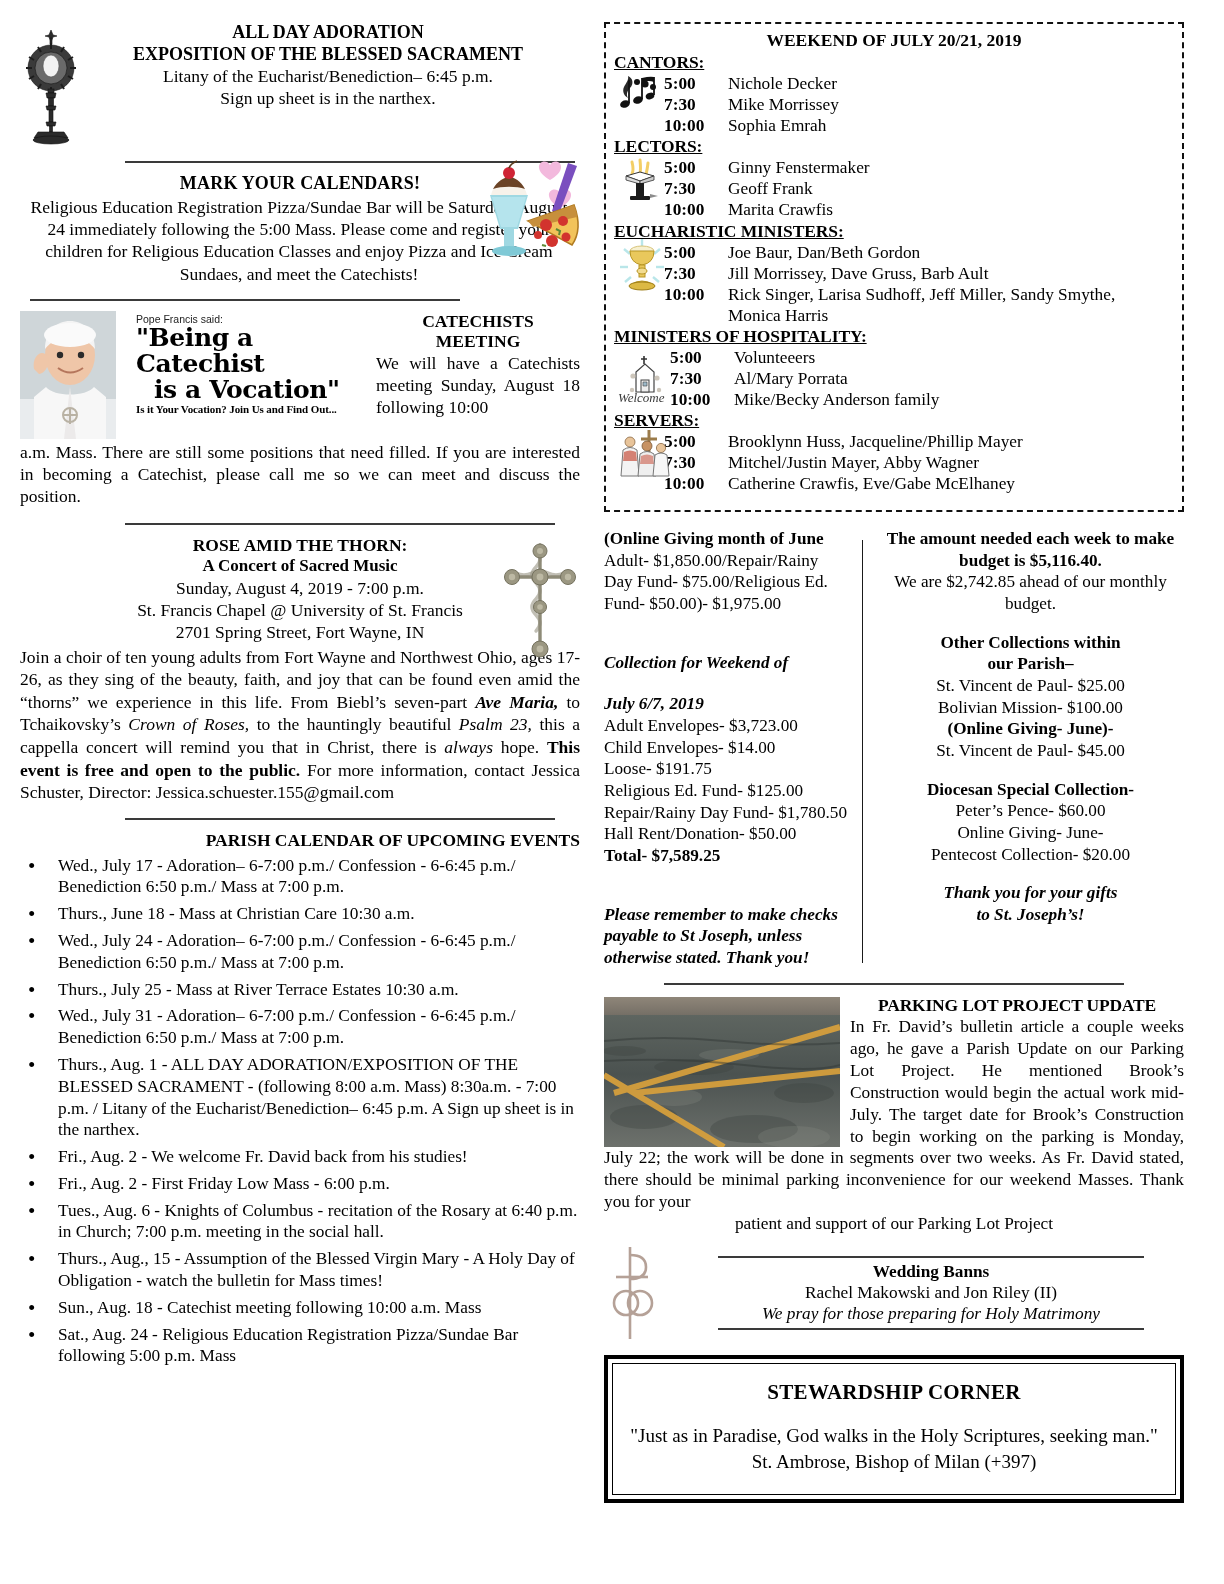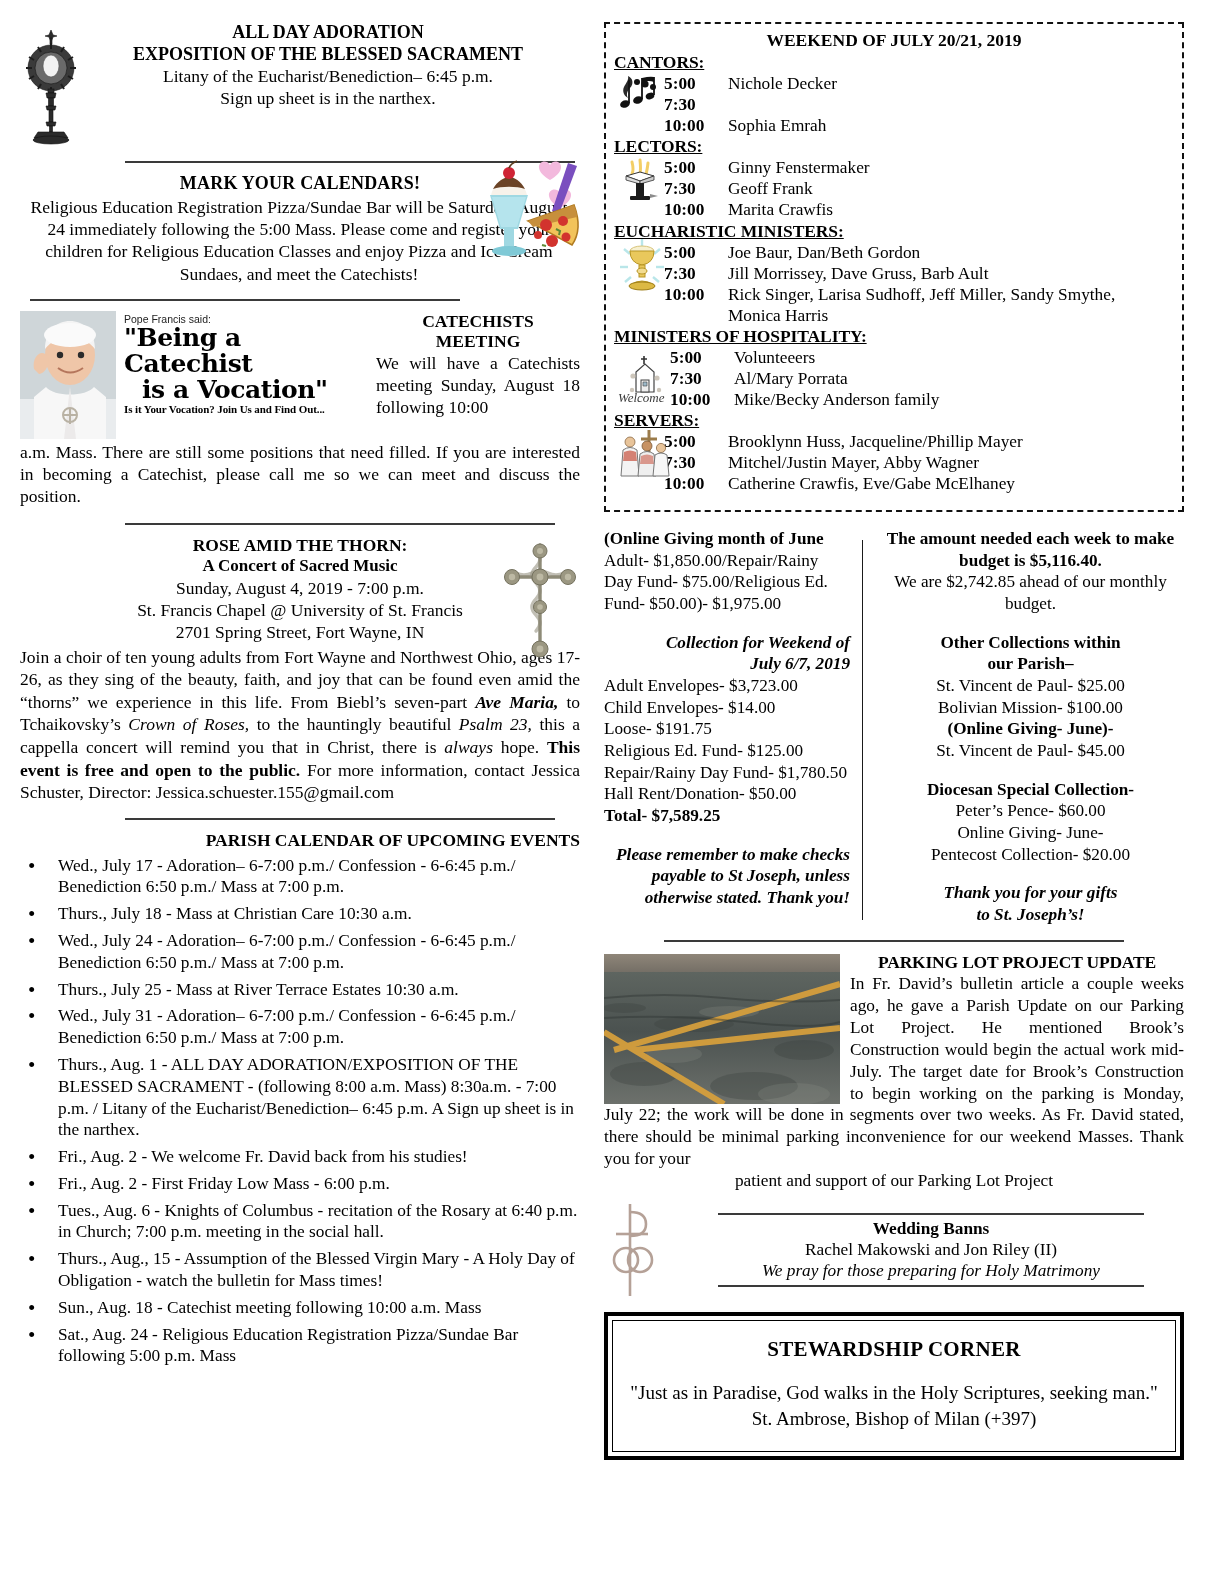--- a/index.html
+++ b/index.html
@@ -332,6 +332,7 @@
             </div>
           <div class="mrow">
               <span class="tm">7:30</span>
+              <span class="nm">Mike Morrissey</span>
             </div>
           <div class="mrow">
               <span class="tm">10:00</span>

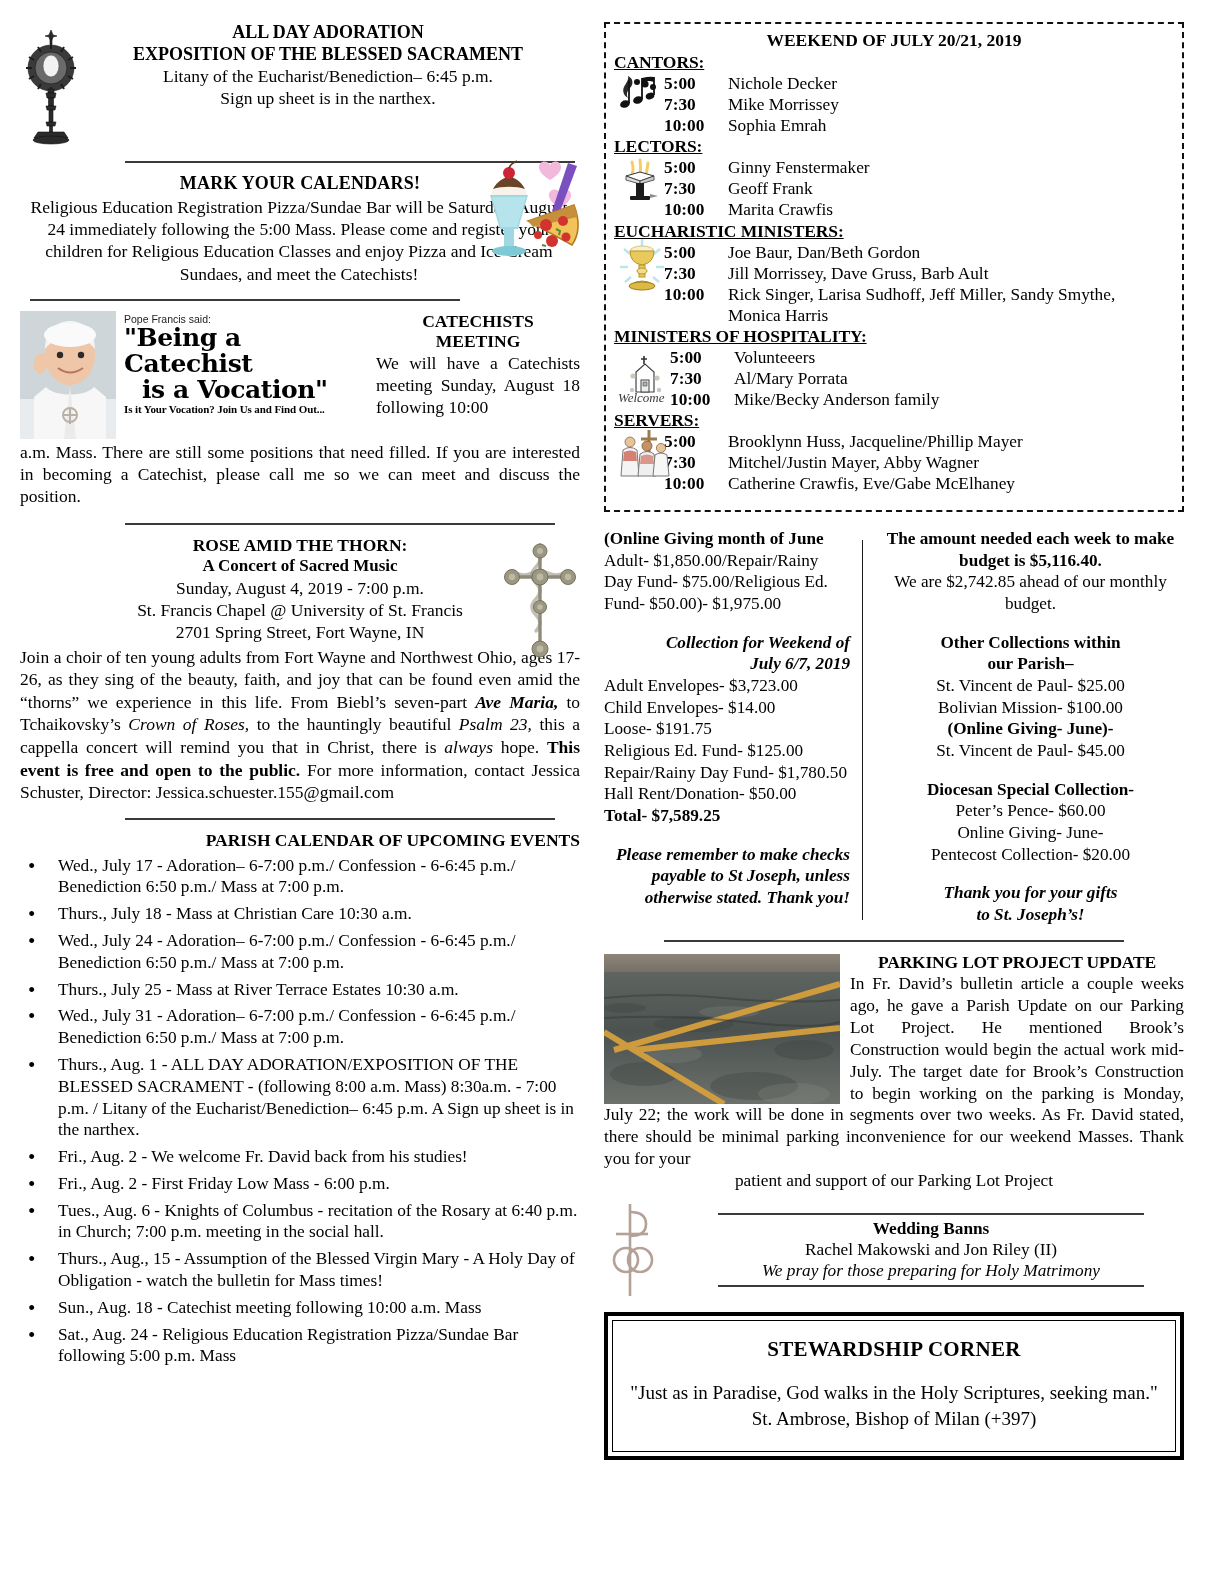--- a/index.html
+++ b/index.html
@@ -44,7 +44,7 @@
   .catechist-top { display:flex; align-items:flex-start; }
   .pope-banner { width:350px; flex:0 0 350px; height:130px; position:relative; display:flex;}
   .pope-photo { width:96px; height:128px; flex:0 0 96px; position:relative; overflow:hidden; border:0; }
-  .pope-cap { flex:1; padding-left:8px; padding-top:2px; }
+  .pope-cap { flex:1; padding-left:20px; padding-top:2px; }
   .pope-said { font-size:10.5px; font-family:"Liberation Sans",sans-serif; color:#222; }
   .pope-quote { font-family:"DejaVu Serif",serif; font-weight:bold; font-size:25px; line-height:1.04; letter-spacing:-.4px;}
   .pope-sub { font-family:"Liberation Serif",serif; font-weight:bold; font-size:11px; letter-spacing:-.1px;}

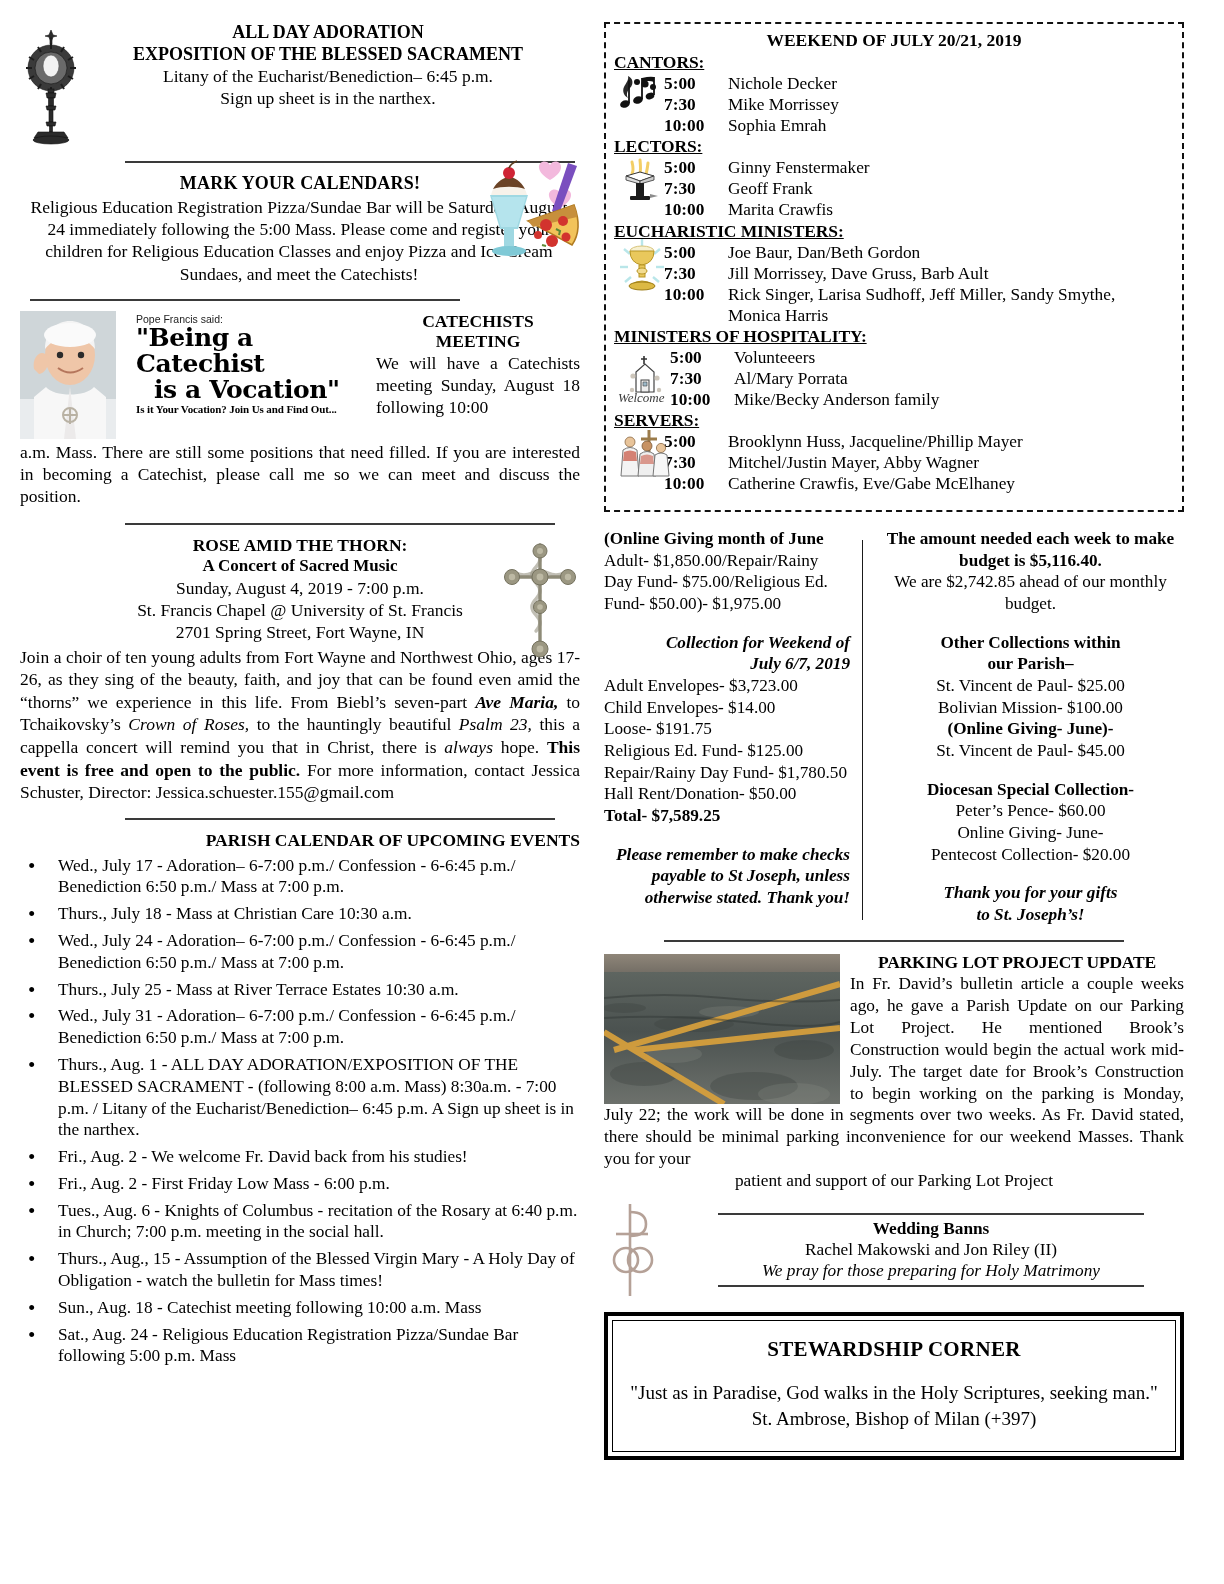--- a/index.html
+++ b/index.html
@@ -22,7 +22,7 @@
 
   .hr-thin { border:0; border-top:2.2px solid #3a3a3a; margin:10px auto 10px auto; }
 
-  .ctr { text-align:right; }
+  .ctr { text-align:left;margin-top:20px; }
   .b { font-weight:bold; }
   .i { font-style:italic; }
 

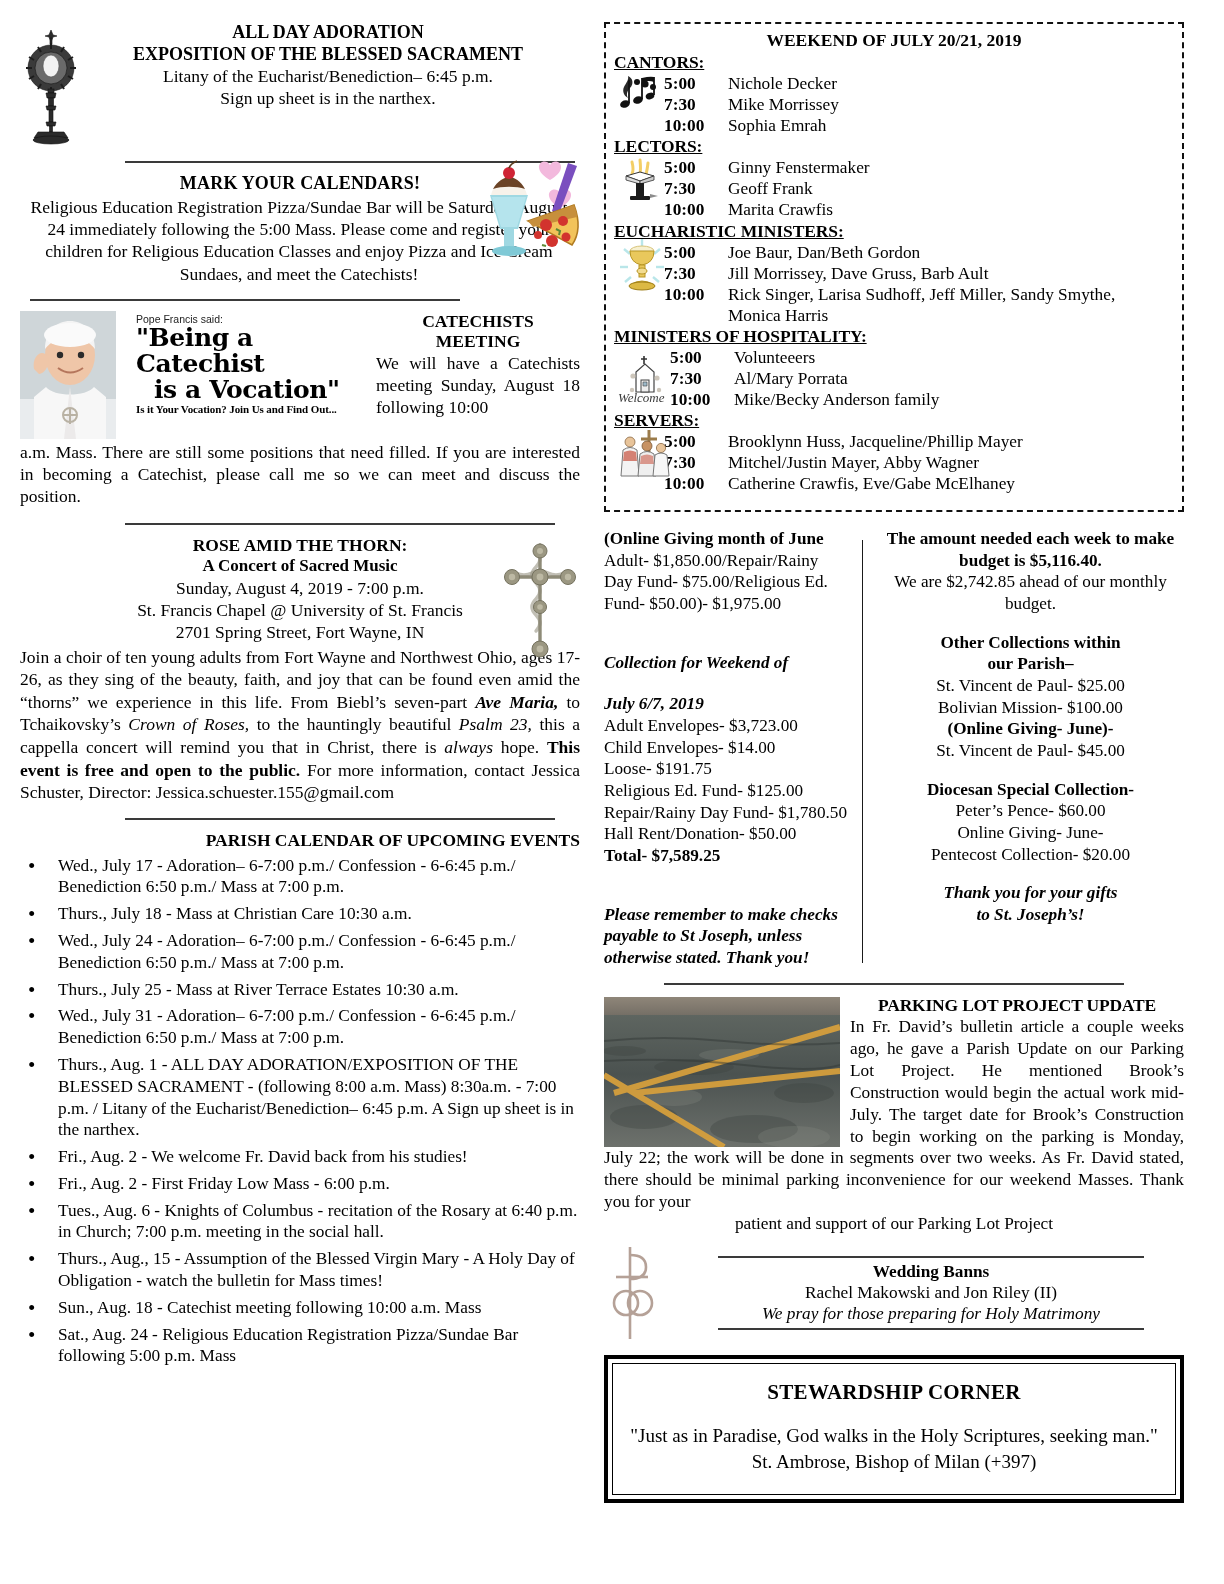--- a/index.html
+++ b/index.html
@@ -286,7 +286,7 @@
       <h2>PARISH CALENDAR OF UPCOMING EVENTS</h2>
       <ul class="events">
         <li>Wed., July 17 - Adoration– 6-7:00 p.m./ Confession - 6-6:45 p.m./ Benediction 6:50 p.m./ Mass at 7:00 p.m.</li>
-        <li>Thurs., July 18 - Mass at Christian Care 10:30 a.m.</li>
+        <li>Thurs., June 18 - Mass at Christian Care 10:30 a.m.</li>
         <li>Wed., July 24 - Adoration– 6-7:00 p.m./ Confession - 6-6:45 p.m./ Benediction 6:50 p.m./ Mass at 7:00 p.m.</li>
         <li>Thurs., July 25 - Mass at River Terrace Estates 10:30 a.m.</li>
         <li>Wed., July 31 - Adoration– 6-7:00 p.m./ Confession - 6-6:45 p.m./ Benediction 6:50 p.m./ Mass at 7:00 p.m.</li>

